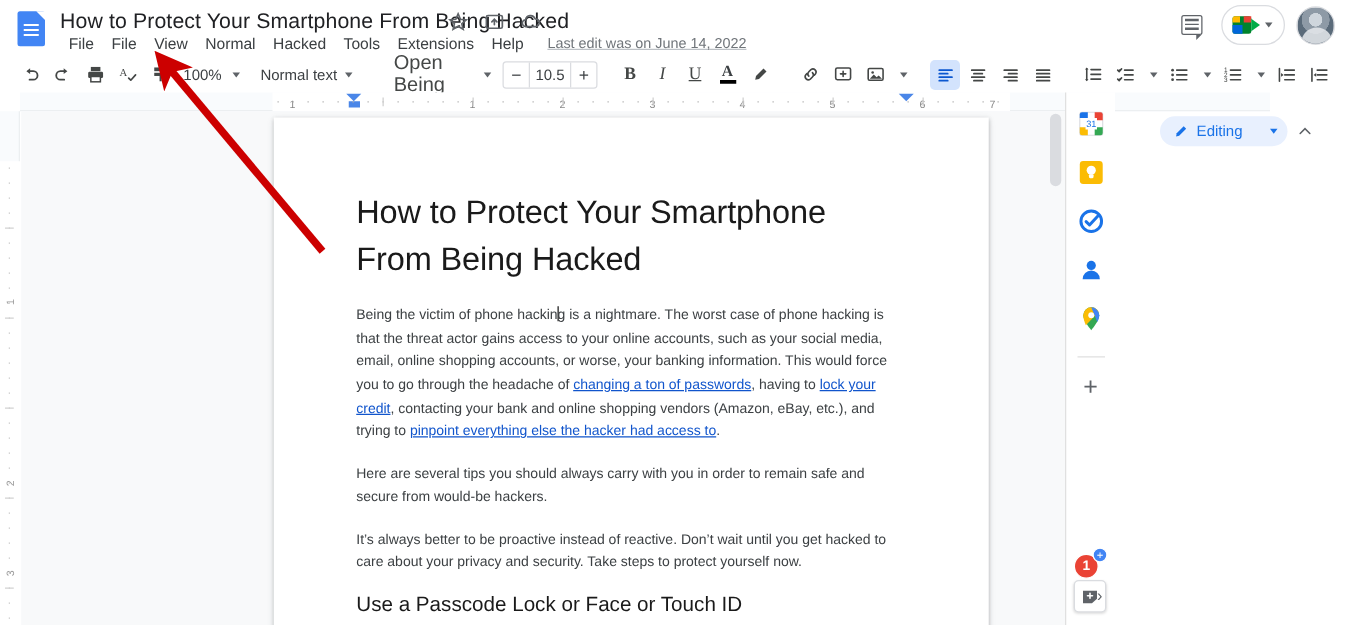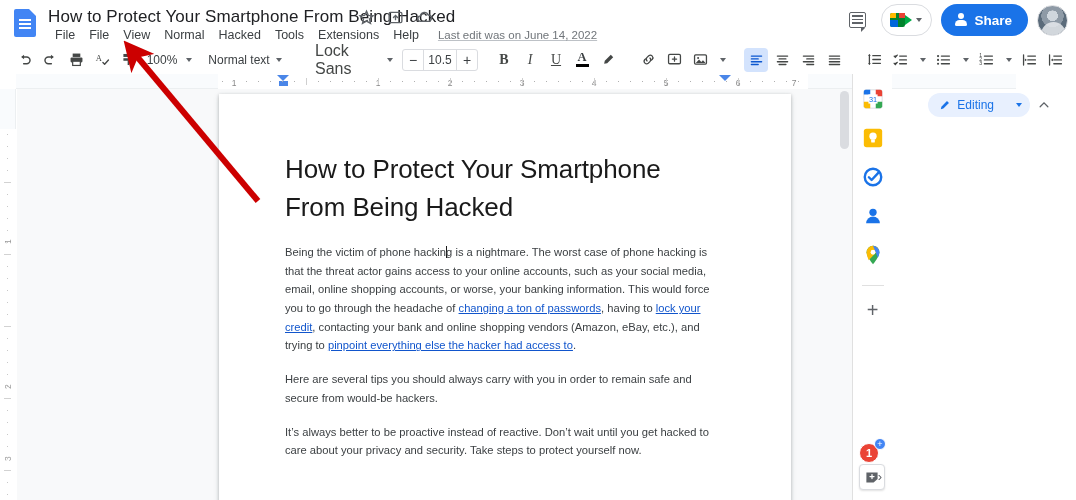--- a/index.html
+++ b/index.html
@@ -250,10 +250,6 @@
             <span class="mtri"></span>
         </span>
         <span class="caret-sm"></span>
-      </div>
-      <div class="share-btn">
-        <span class="share-person"></span>
-        <span>Share</span>
       </div>
       <div class="avatar"></div>
     </div>

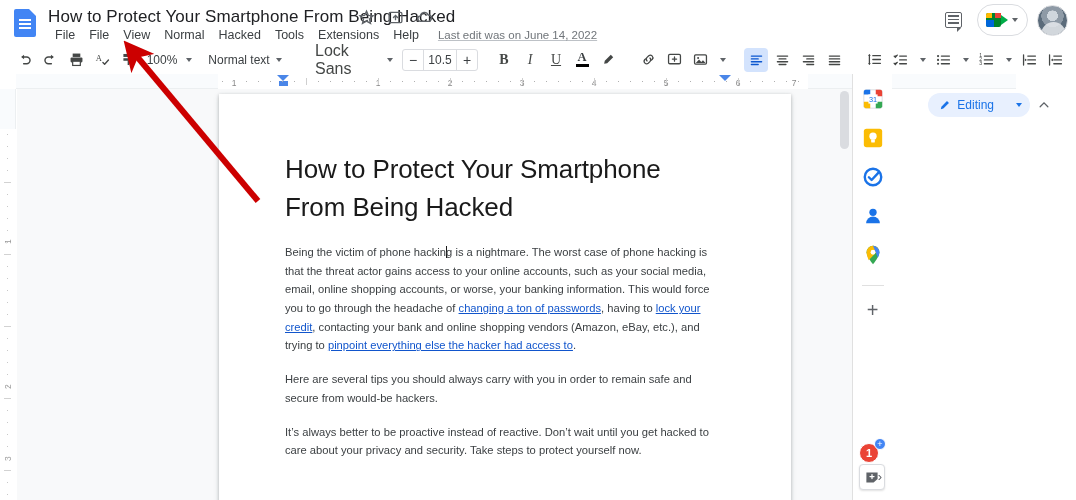--- a/index.html
+++ b/index.html
@@ -306,7 +306,7 @@
     <div class="sep"></div>
 
     <div class="font-ctl tb">
-      <span class="lbl">Lock Sans</span>
+      <span class="lbl">Open Being</span>
       <span class="dd-caret"></span>
     </div>
 

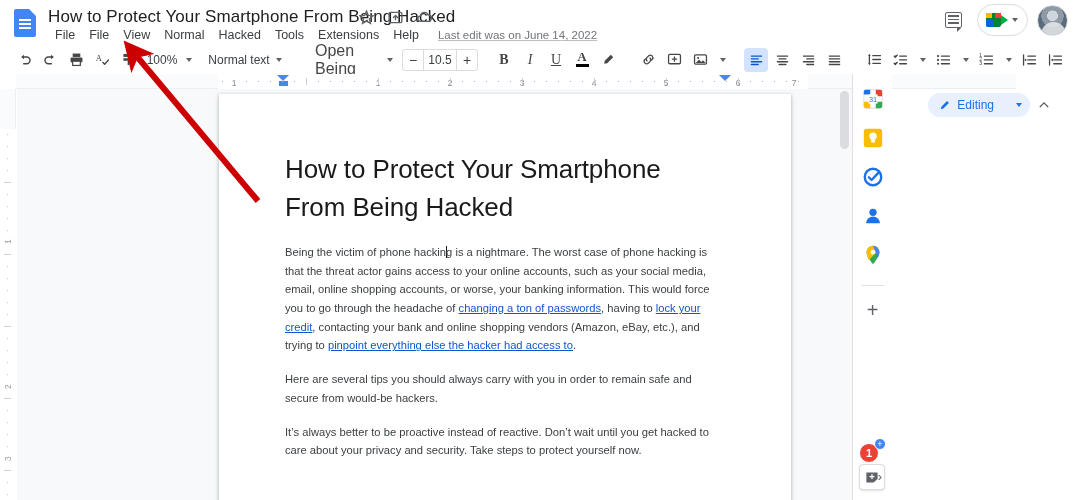--- a/index.html
+++ b/index.html
@@ -588,6 +588,7 @@
 
         <p class="doc-p">Here are several tips you should always carry with you in order to remain safe and secure from would-be hackers.</p>
         <p class="doc-p">It’s always better to be proactive instead of reactive. Don’t wait until you get hacked to care about your privacy and security. Take steps to protect yourself now.</p>
+        <h2 class="doc-h2">Use a Passcode Lock or Face or Touch ID</h2>
 
       </div>
     </div>

